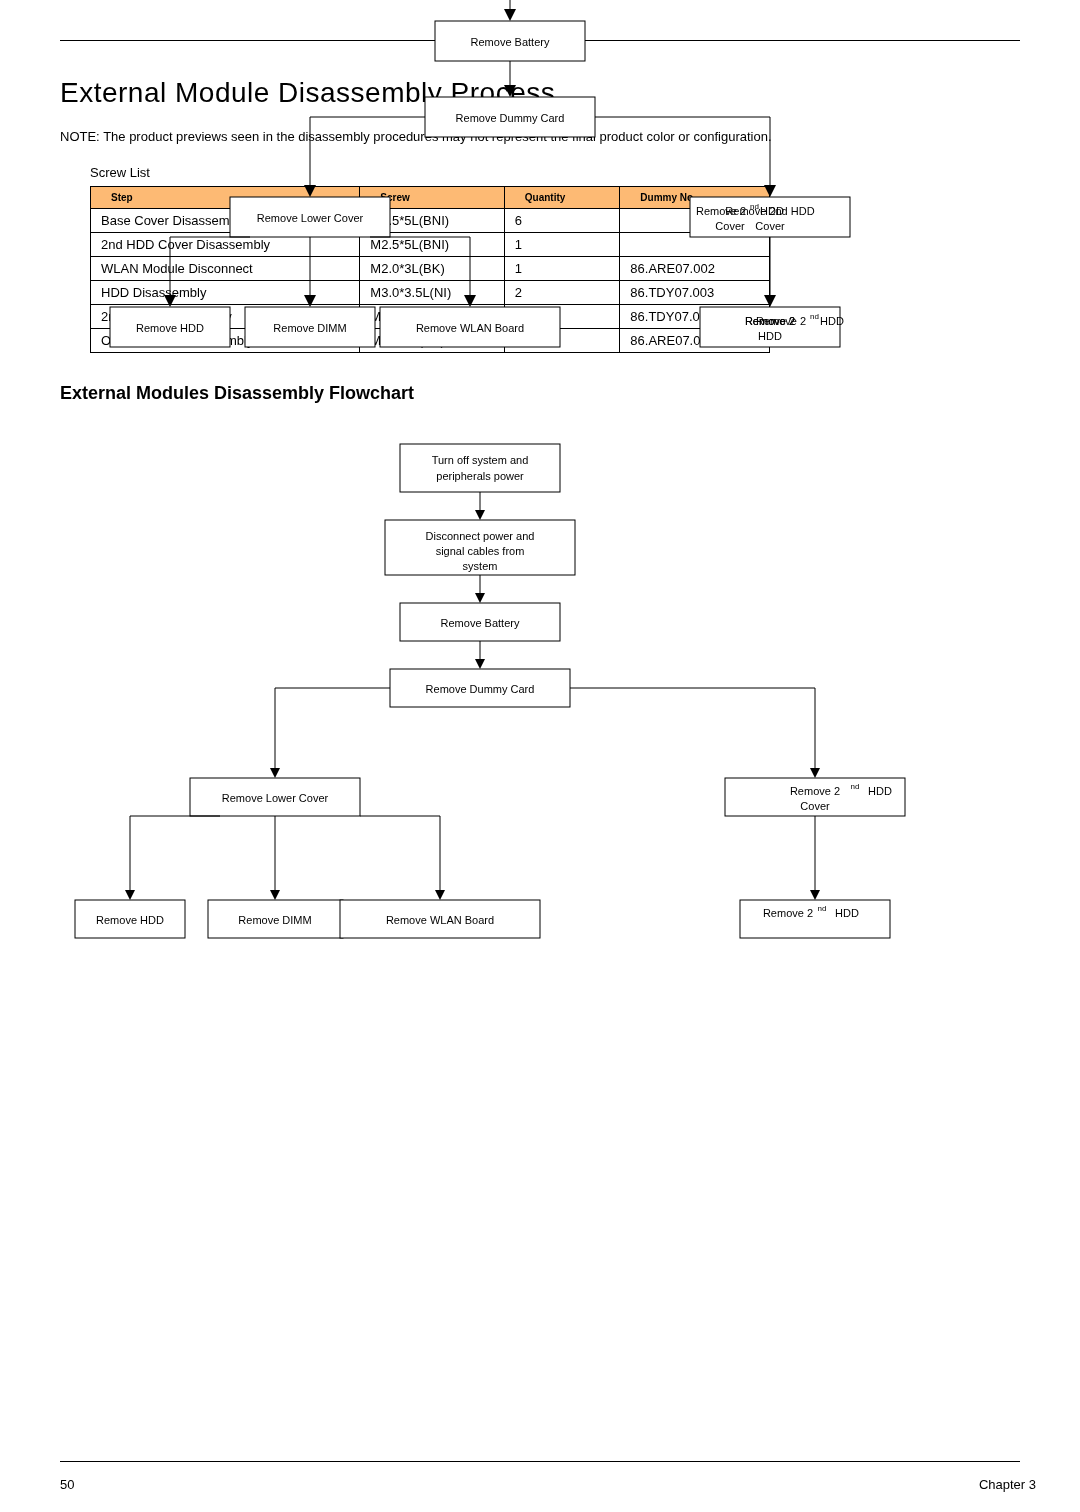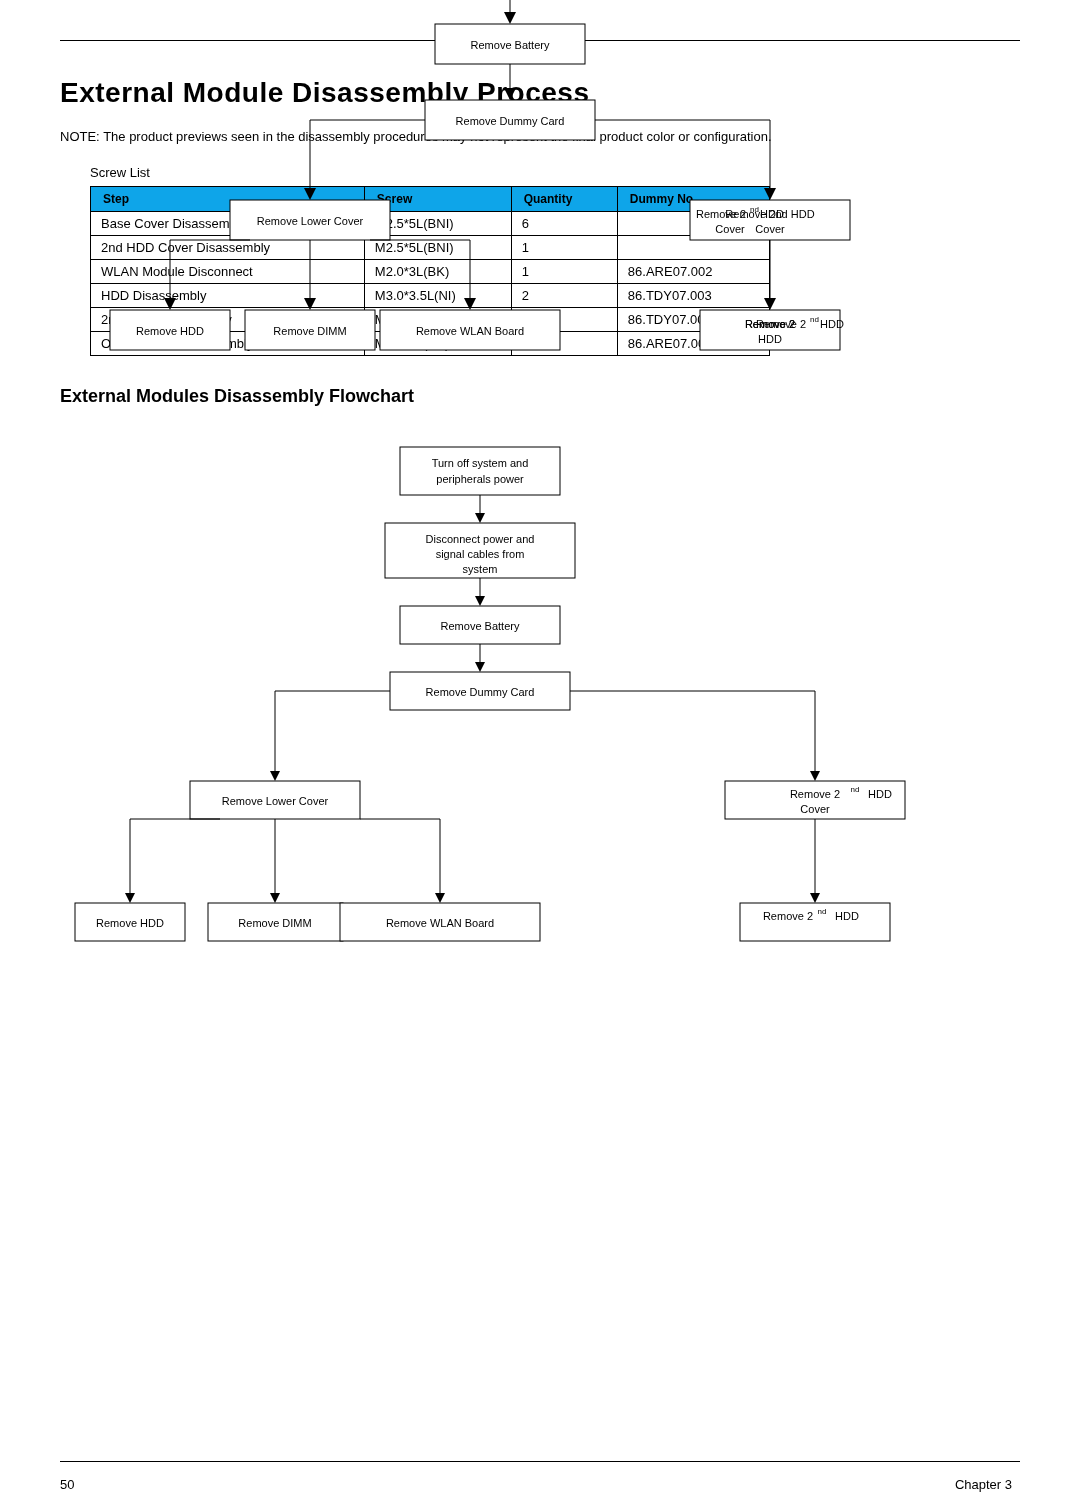--- a/index.html
+++ b/index.html
@@ -19,7 +19,7 @@
     }
     .page-title {
       font-size: 28px;
-      font-weight: bold;
+      font-weight: normal;
       margin-bottom: 18px;
       letter-spacing: 0.5px;
       margin-top: 36px;

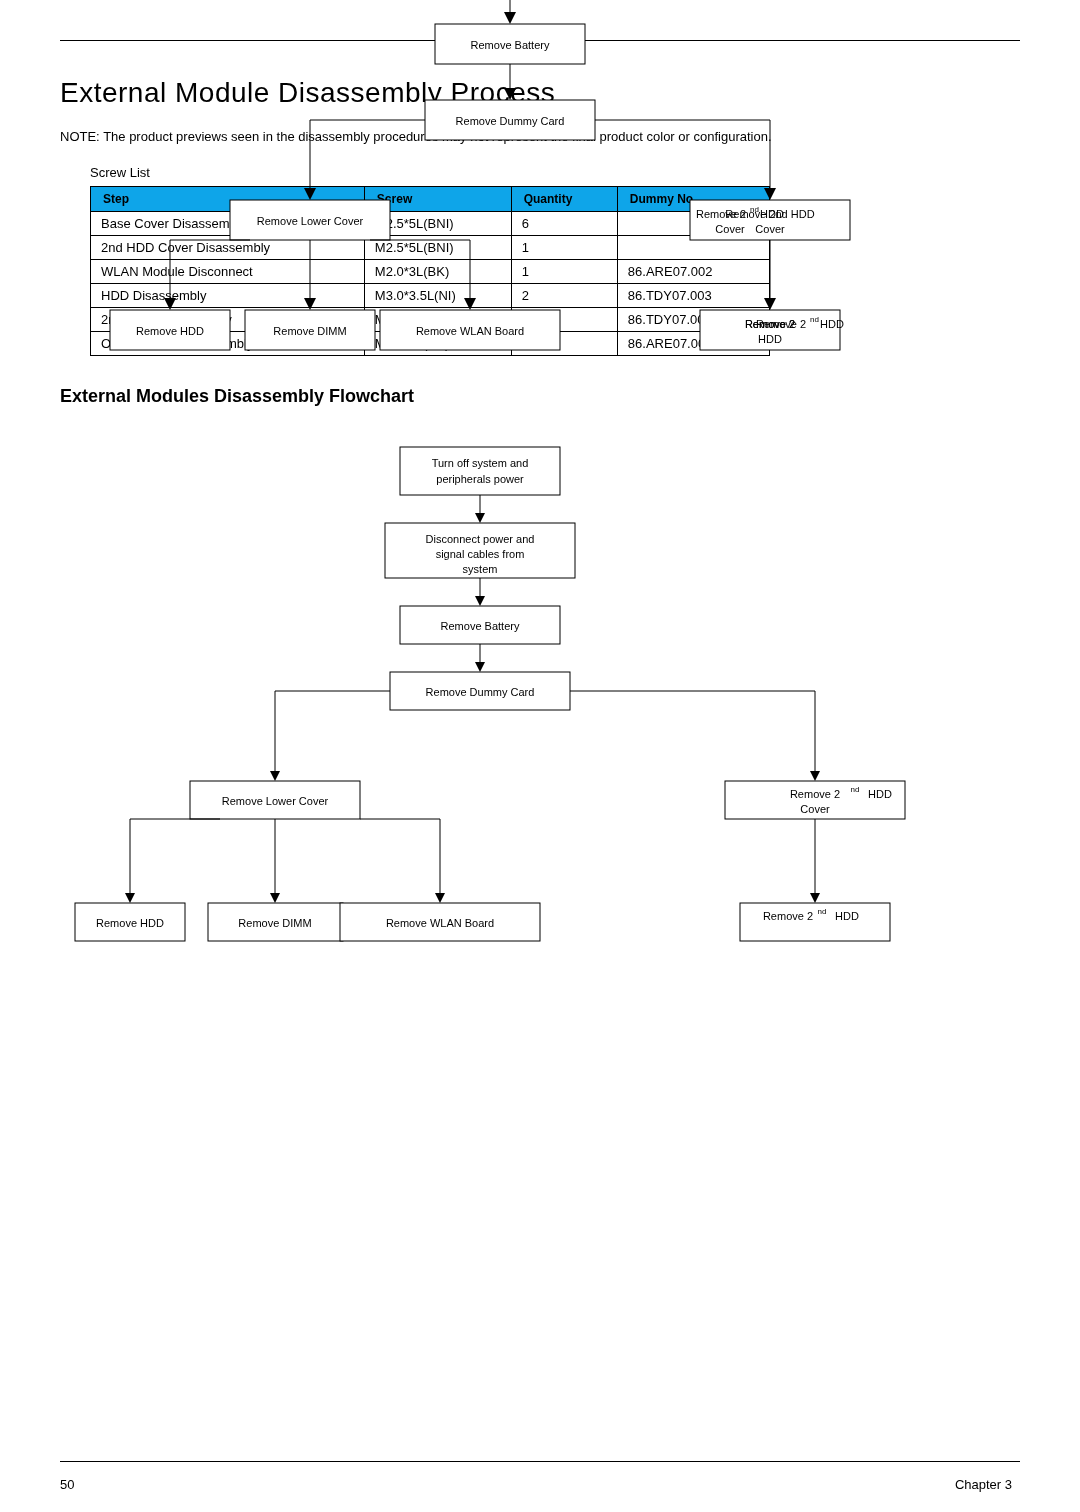--- a/index.html
+++ b/index.html
@@ -46,11 +46,11 @@
       margin-left: 30px;
     }
     table thead tr th {
-      background-color: #0ea5e9;
+      background-color: #fdba74;
       border: 1px solid #000;
-      padding: 5px 12px;
+      padding: 5px 20px;
       font-weight: bold;
-      font-size: 12px;
+      font-size: 10px;
       text-align: left;
     }
     table tbody tr td {

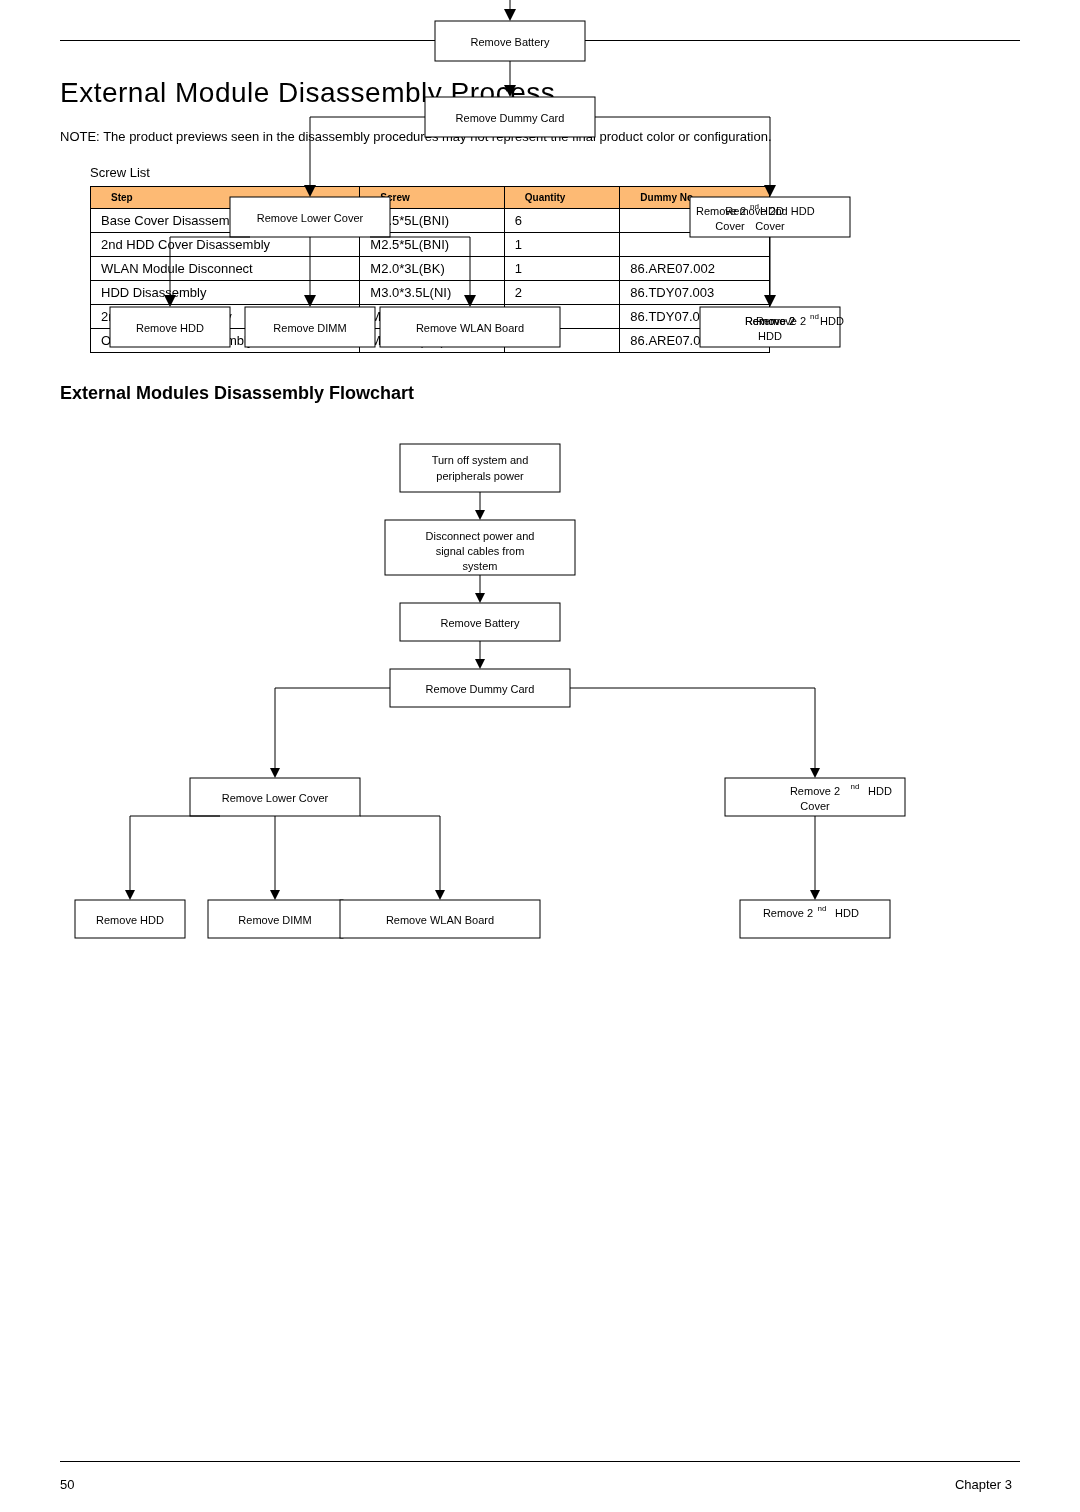--- a/index.html
+++ b/index.html
@@ -88,7 +88,7 @@
       position: absolute;
       bottom: 20px;
       left: 60px;
-      right: 68px;
+      right: 44px;
       display: flex;
       justify-content: space-between;
       font-size: 13px;

